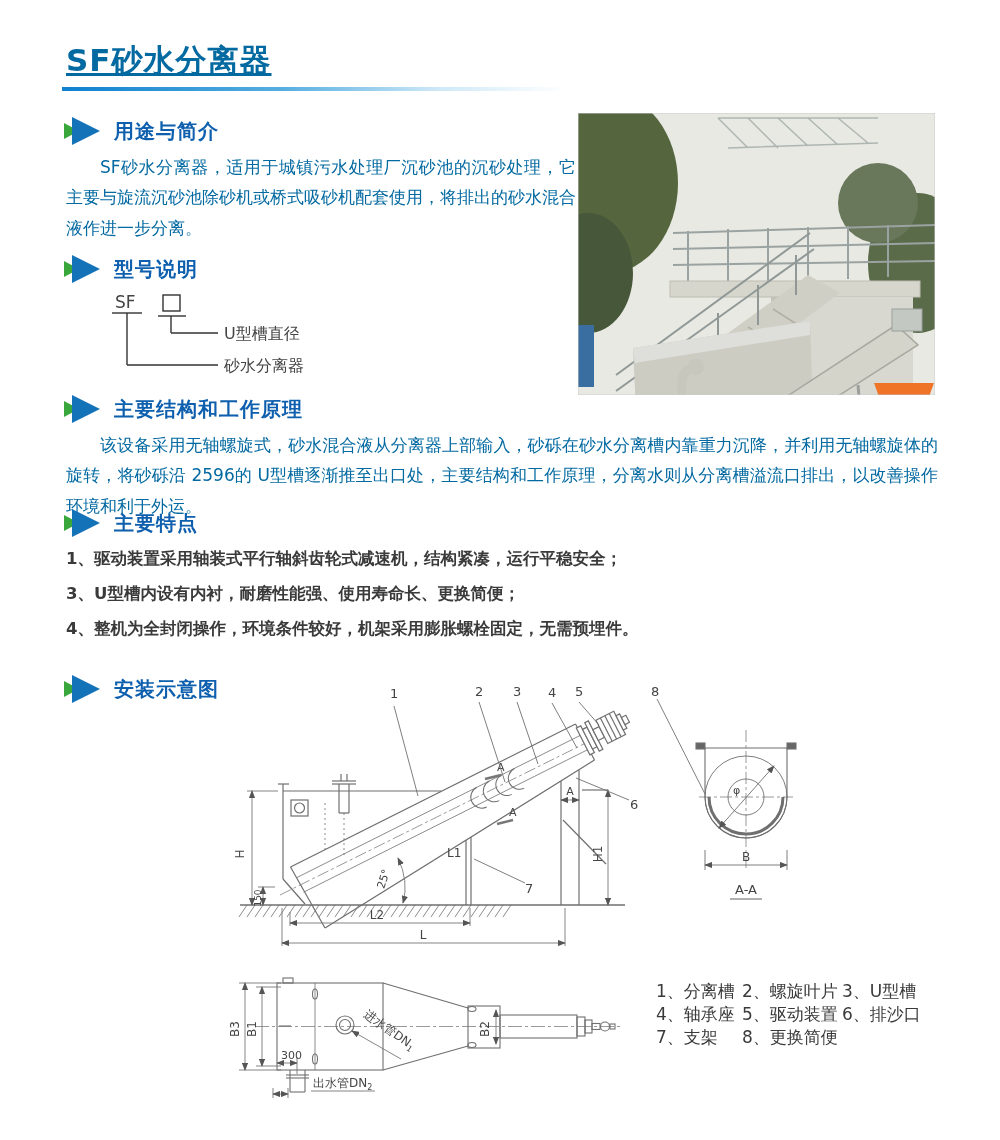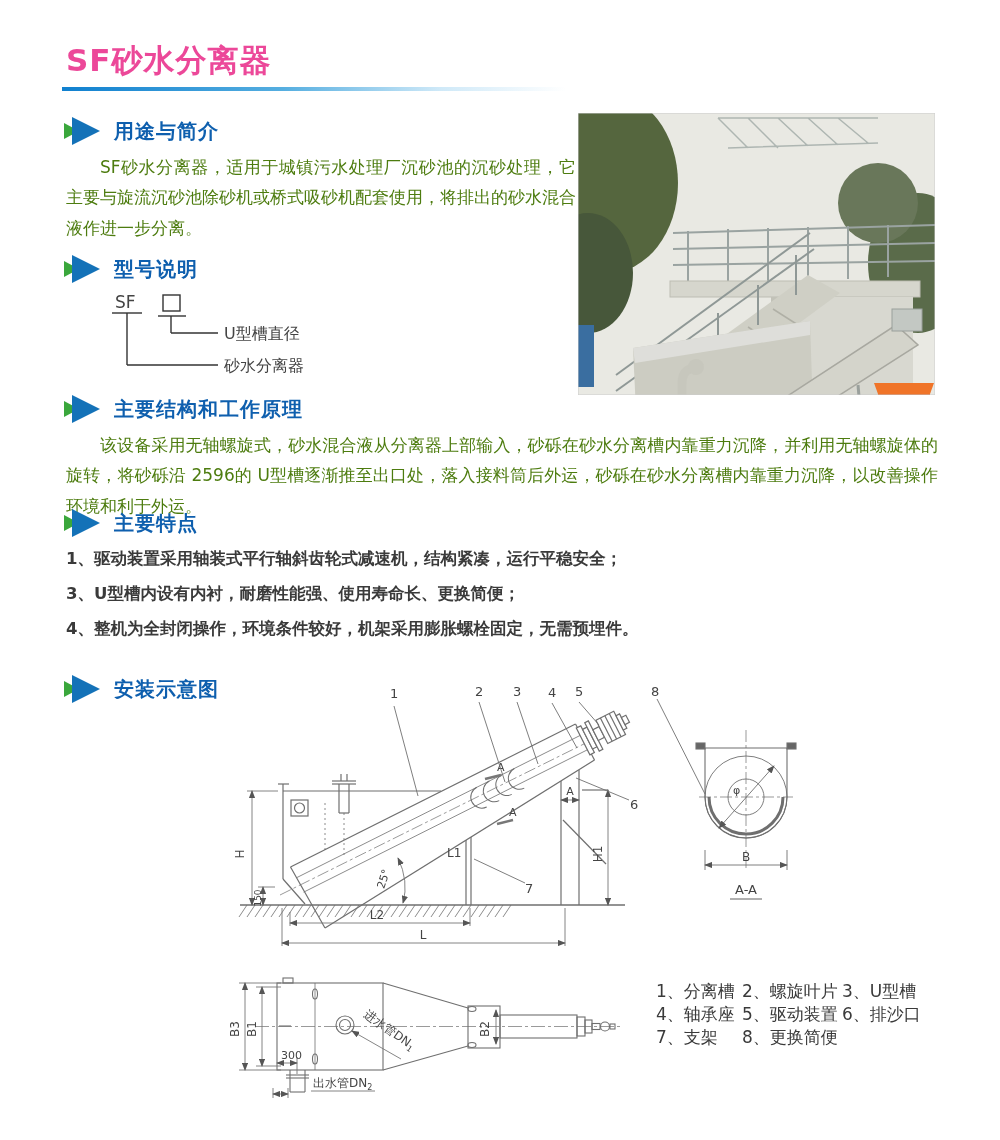--- a/index.html
+++ b/index.html
@@ -5,7 +5,7 @@
   html,body{margin:0;padding:0;background:#ffffff;}
   body{width:1000px;height:1140px;position:relative;font-family:"DejaVu Sans","Liberation Sans",sans-serif;color:#3d3d3d;}
   .abs{position:absolute;}
-  .page-title{left:66px;top:40px;font-size:31px;font-weight:bold;color:#ec4899;letter-spacing:1px;}
+  .page-title{left:66px;top:40px;font-size:31px;font-weight:bold;color:#0369a1;letter-spacing:1px;text-decoration:underline;}
   .title-rule{left:62px;top:87px;width:630px;height:4px;background:linear-gradient(to right,#1080cf 0%,#55aee0 35%,#cfe9f8 60%,rgba(255,255,255,0) 80%);}
   .sec-header{display:flex;align-items:center;gap:8px;}
   .sec-header .label{font-size:20px;font-weight:bold;color:#0e5fae;letter-spacing:1px;}

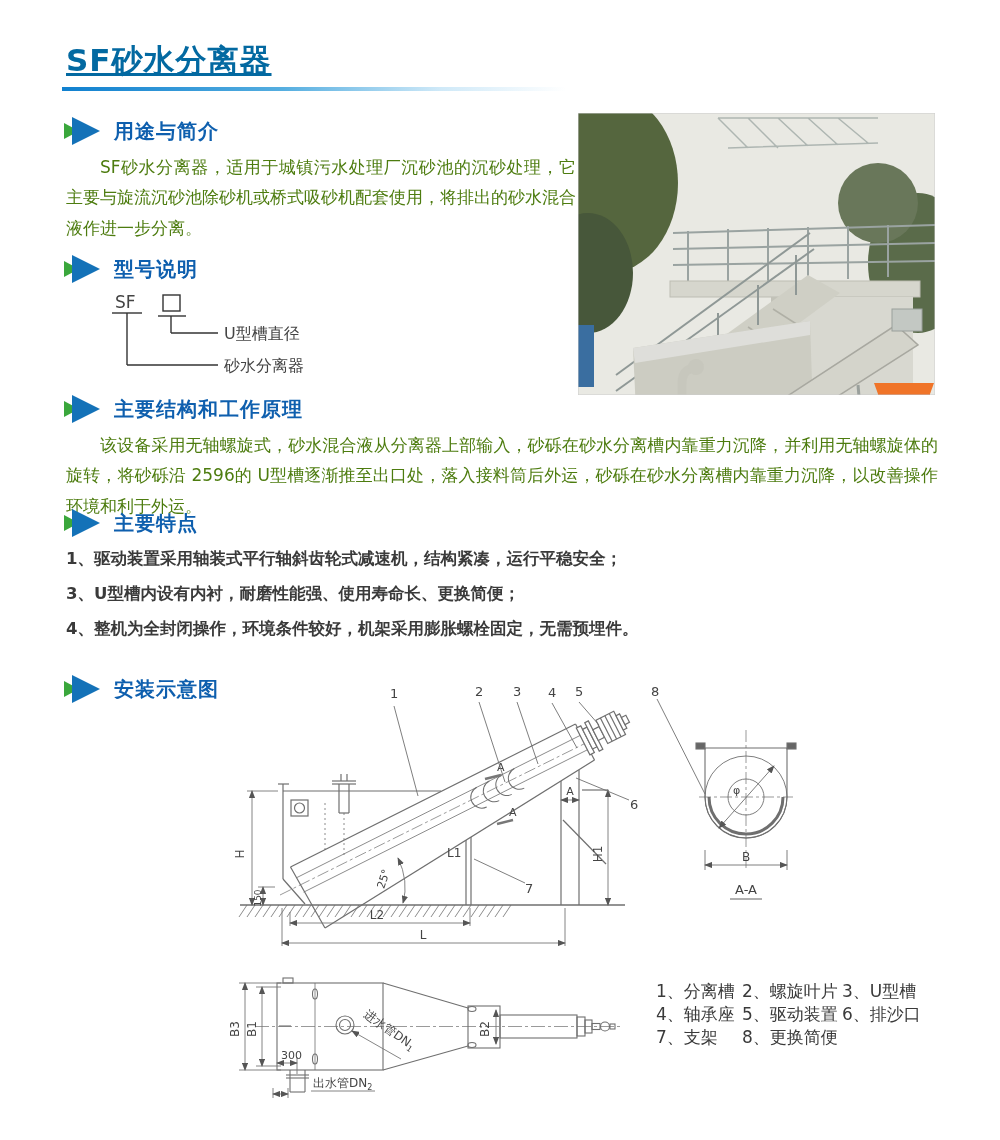--- a/index.html
+++ b/index.html
@@ -9,7 +9,7 @@
   .title-rule{left:62px;top:87px;width:630px;height:4px;background:linear-gradient(to right,#1080cf 0%,#55aee0 35%,#cfe9f8 60%,rgba(255,255,255,0) 80%);}
   .sec-header{display:flex;align-items:center;gap:8px;}
   .sec-header .label{font-size:20px;font-weight:bold;color:#0e5fae;letter-spacing:1px;}
-  .para{font-size:17px;line-height:1.78;color:#4d7c0f;text-align:justify;text-indent:2em;}
+  .para{font-size:17px;line-height:1.78;color:#0369a1;text-align:justify;text-indent:2em;}
   .features p{margin:0 0 13px 0;font-size:16.5px;color:#3a3a3a;font-weight:bold;}
   .legend{left:656px;top:980px;width:300px;display:grid;grid-template-columns:86px 100px auto;font-size:17px;color:#3a3a3a;}
   .legend .legend-item{white-space:nowrap;}

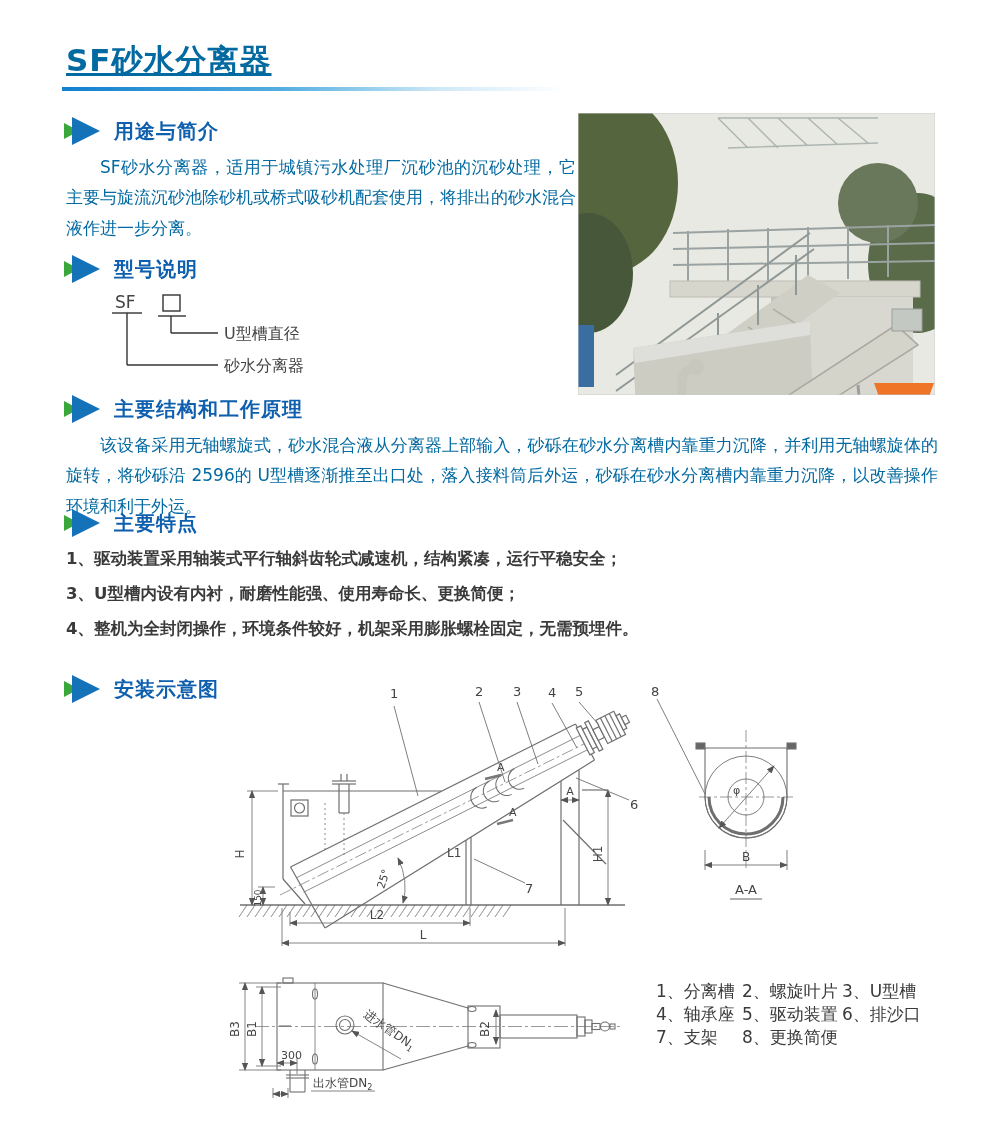--- a/index.html
+++ b/index.html
@@ -133,7 +133,7 @@
   </svg>
   <span class="label">主要结构和工作原理</span>
 </div>
-<div class="abs para" style="left:66px;top:430px;width:872px;">该设备采用无轴螺旋式，砂水混合液从分离器上部输入，砂砾在砂水分离槽内靠重力沉降，并利用无轴螺旋体的旋转，将砂砾沿 2596的 U型槽逐渐推至出口处，落入接料筒后外运，砂砾在砂水分离槽内靠重力沉降，以改善操作环境和利于外运。</div>
+<div class="abs para" style="left:66px;top:430px;width:872px;">该设备采用无轴螺旋式，砂水混合液从分离器上部输入，砂砾在砂水分离槽内靠重力沉降，并利用无轴螺旋体的旋转，将砂砾沿 2596的 U型槽逐渐推至出口处，主要结构和工作原理，分离水则从分离槽溢流口排出，以改善操作环境和利于外运。</div>
 
 <div class="abs sec-header" style="left:64px;top:508px;">
   <svg width="42" height="30" viewBox="0 0 42 30">

